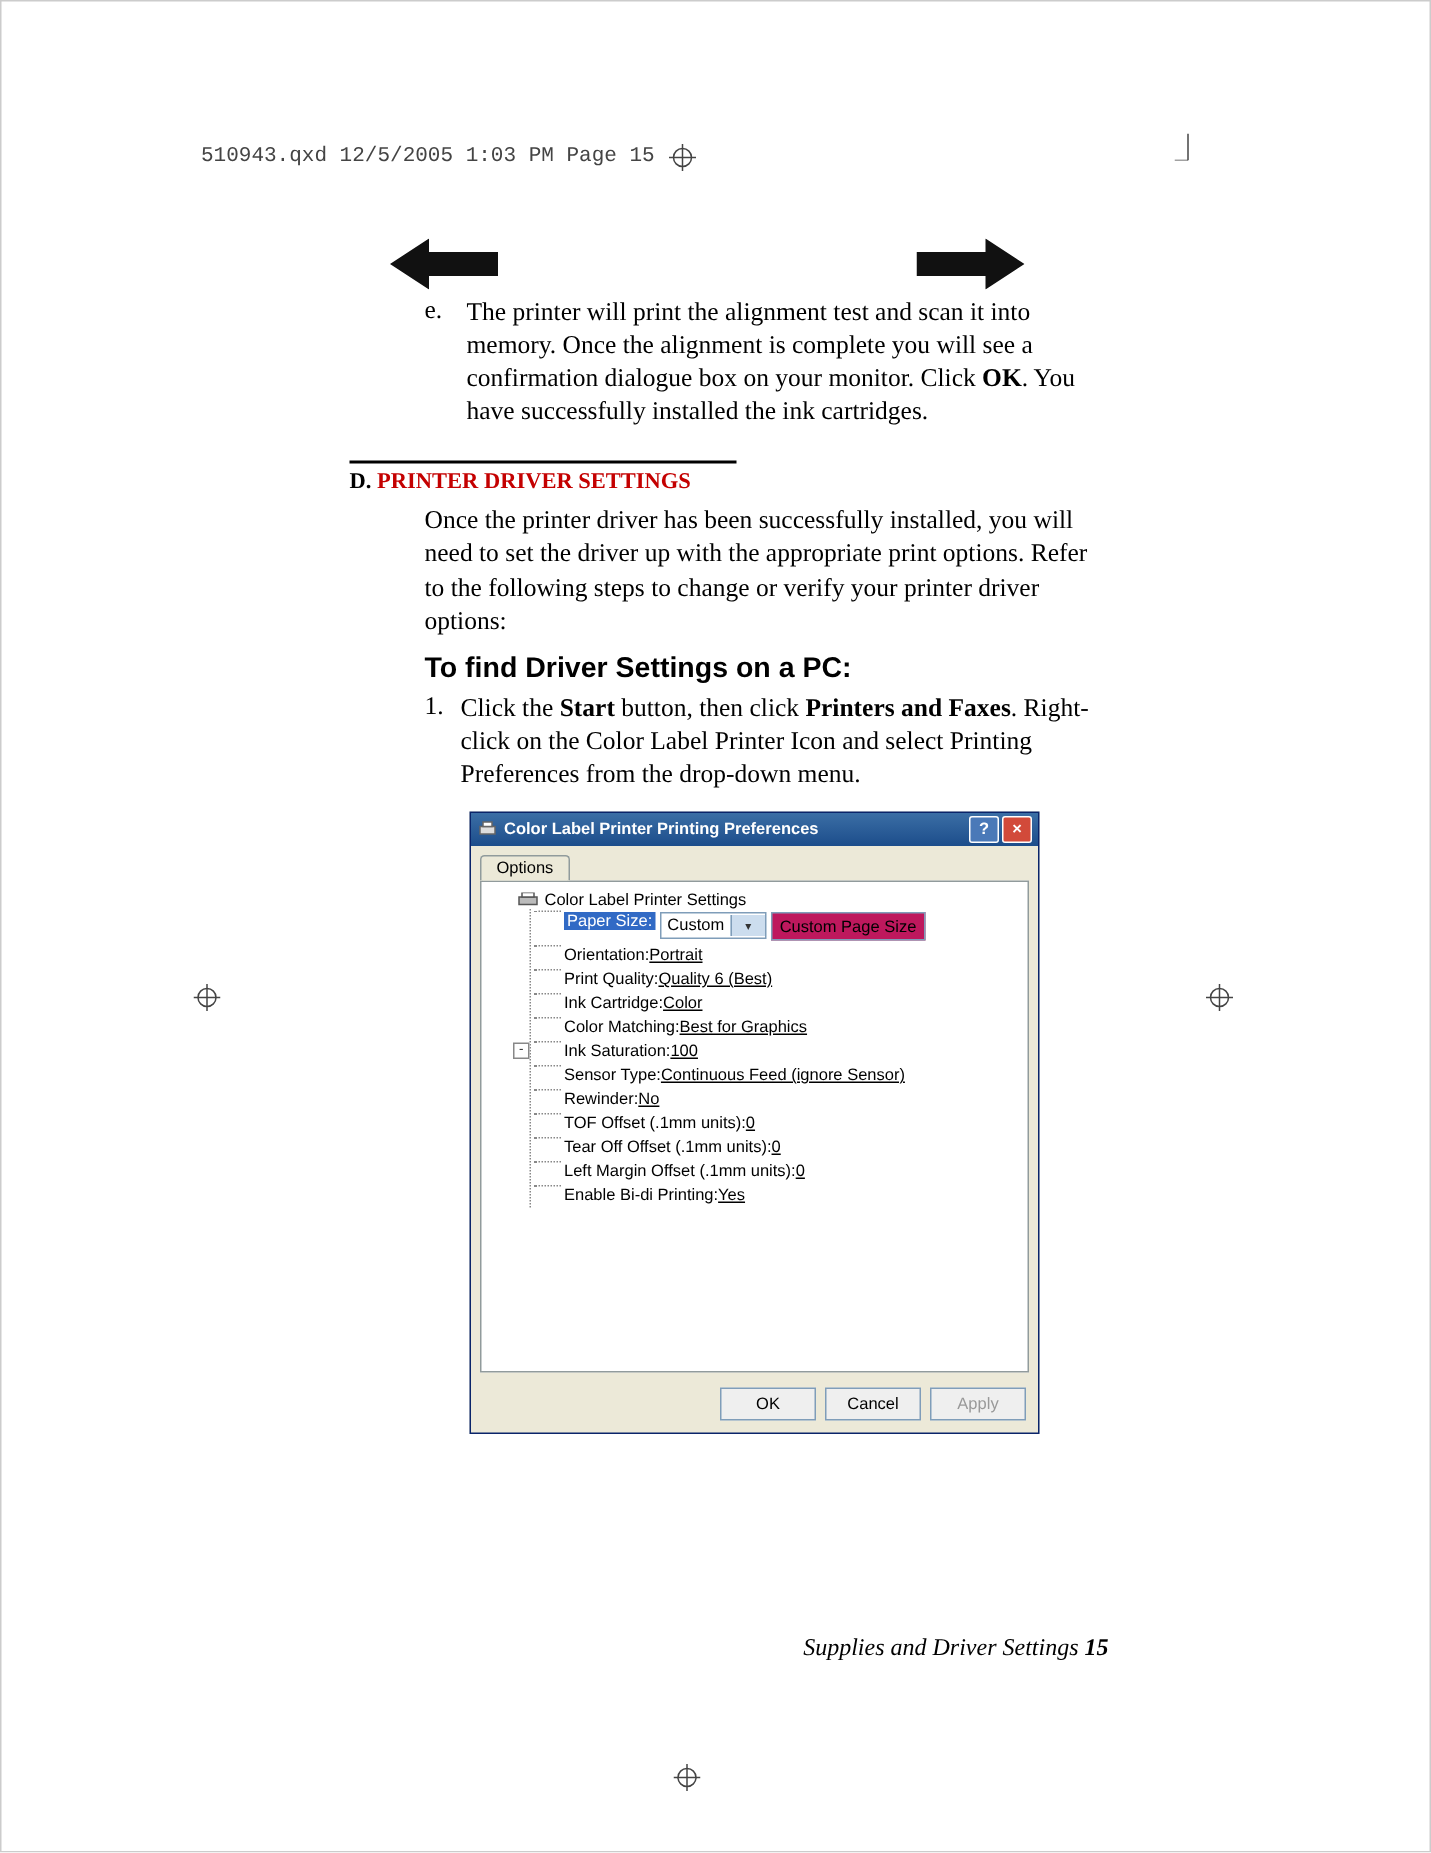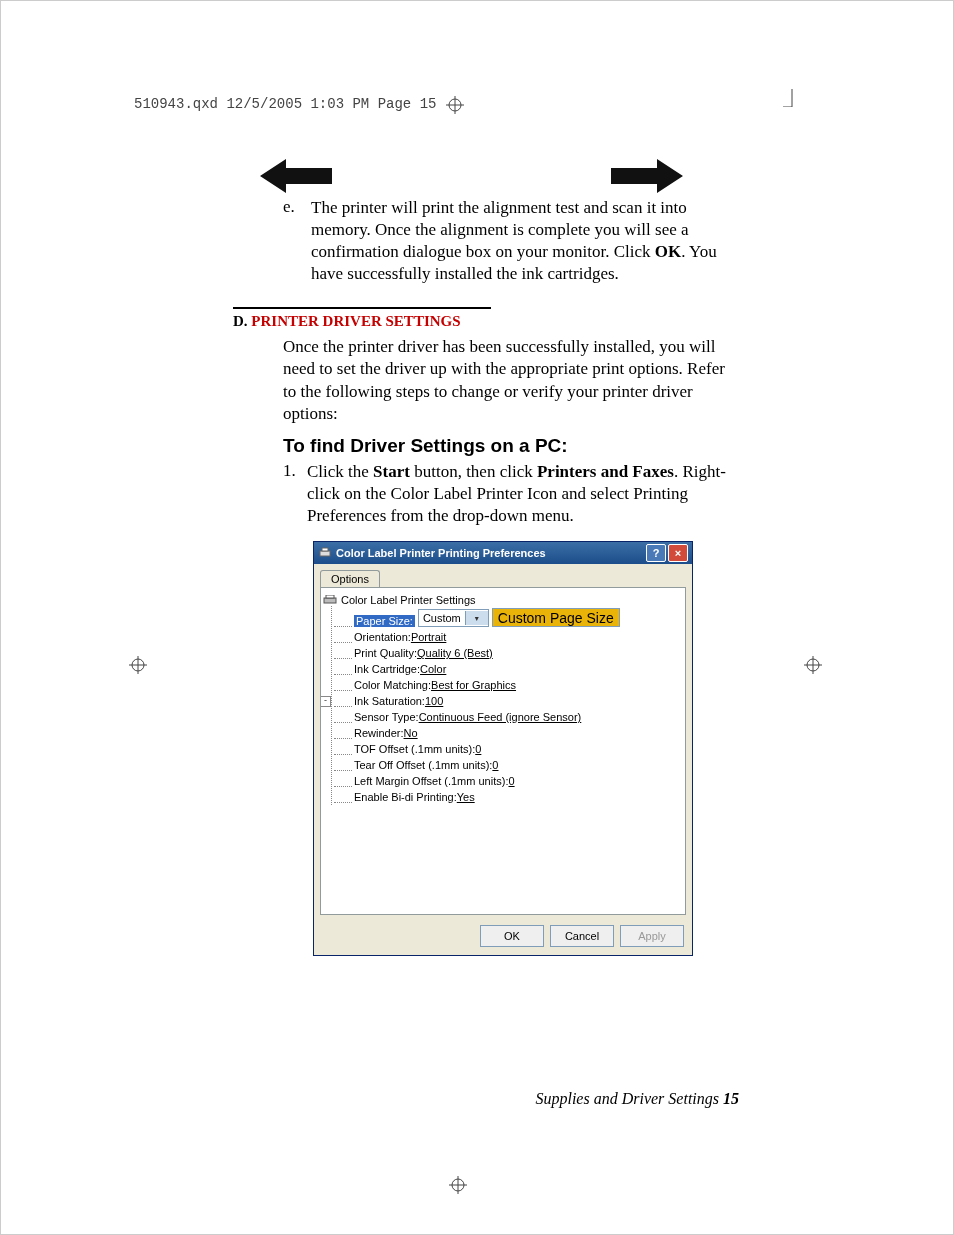--- a/index.html
+++ b/index.html
@@ -48,7 +48,7 @@
   .tabs{display:flex;padding:6px 6px 0 6px}
   .tab{background:#ece9d8;border:1px solid #919b9c;border-bottom:none;padding:2px 10px;font-size:11px;border-radius:3px 3px 0 0}
 
-  .panel{margin:0 6px 6px 6px;border:1px solid #919b9c;background:#fff;height:328px;padding:6px 2px;box-sizing:border-box;overflow:hidden}
+  .panel{margin:0 6px 6px 6px;border:1px solid #919b9c;background:#fff;height:328px;padding:6px 24px;box-sizing:border-box;overflow:hidden}
   .tree-root{display:flex;align-items:center;gap:4px}
   .tree-root-icon svg{width:14px;height:10px;display:block}
   .tree-children{margin-left:8px;border-left:1px dotted #888;padding-left:2px}

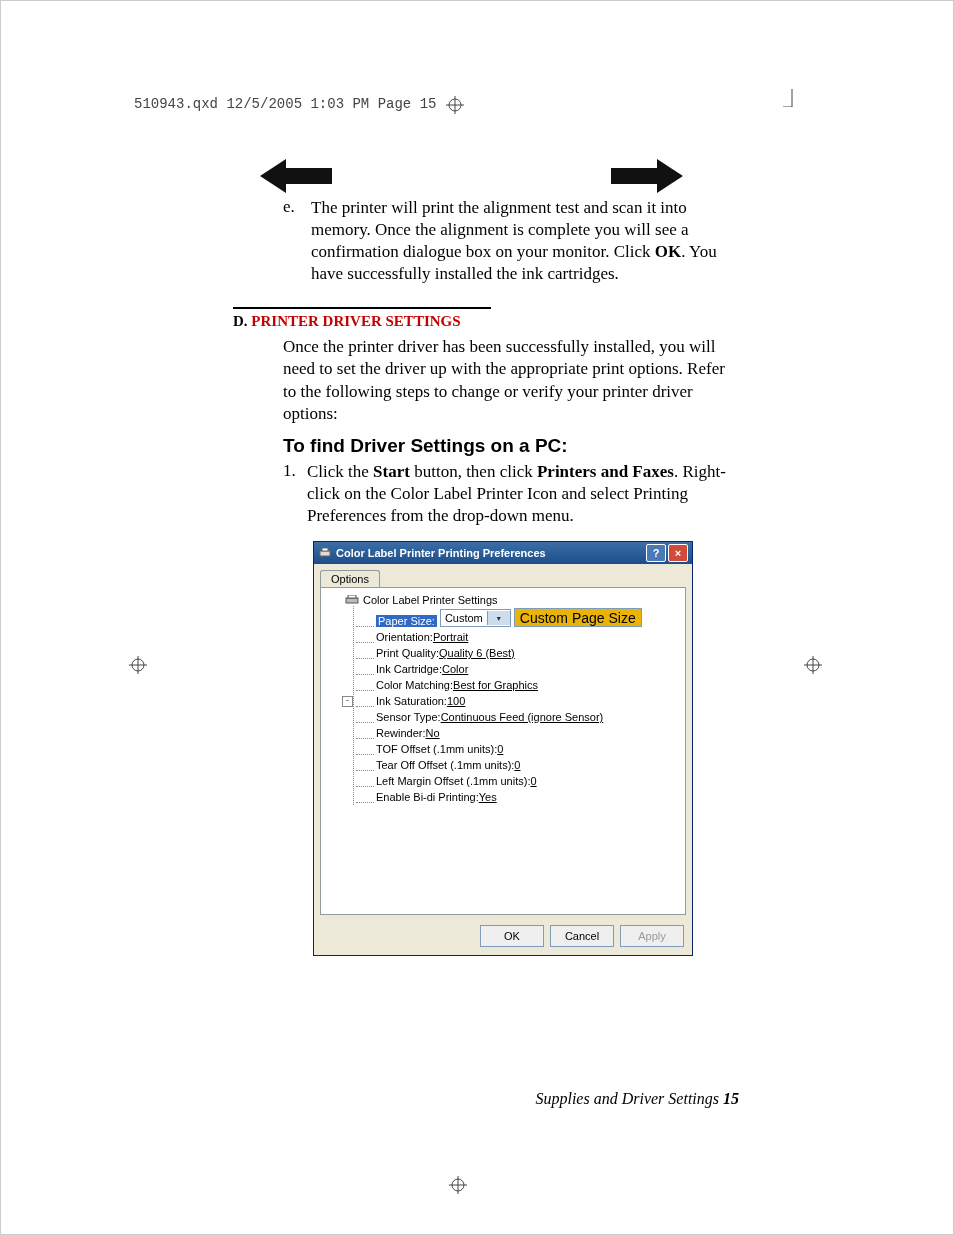--- a/index.html
+++ b/index.html
@@ -52,7 +52,7 @@
   .tree-root{display:flex;align-items:center;gap:4px}
   .tree-root-icon svg{width:14px;height:10px;display:block}
   .tree-children{margin-left:8px;border-left:1px dotted #888;padding-left:2px}
-  .tree-item{display:flex;align-items:flex-end;padding:2px 0;white-space:nowrap}
+  .tree-item{display:flex;align-items:flex-start;padding:2px 0;white-space:nowrap}
   .tree-item .dots{display:inline-block;width:18px;border-bottom:1px dotted #888;margin-right:2px;margin-top:-1px}
   .tree-item .exp{width:9px;height:9px;border:1px solid #888;margin-left:-14px;margin-right:3px;background:#fff;font-size:9px;line-height:7px;text-align:center;color:#333}
   .u{text-decoration:underline}

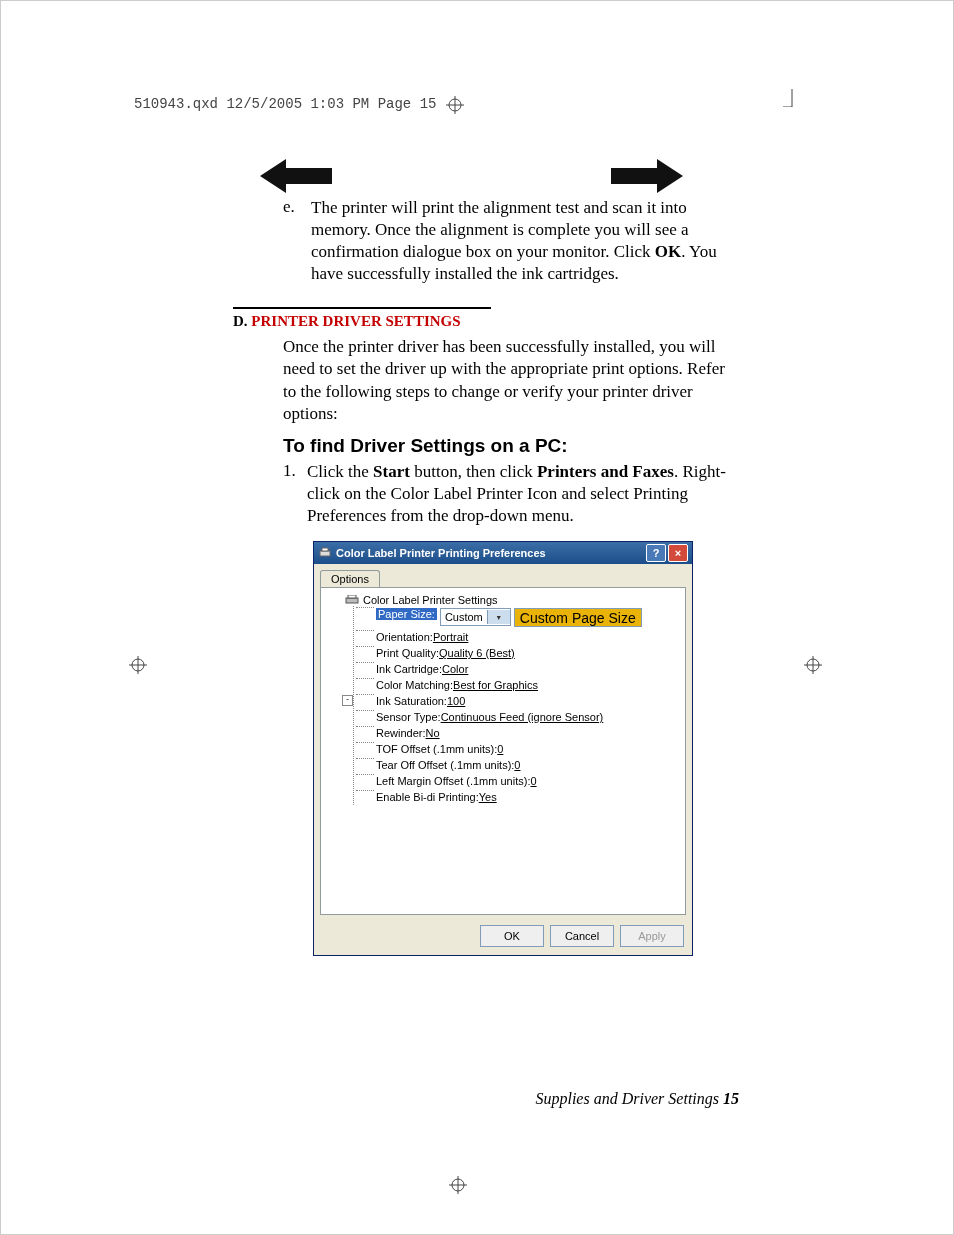--- a/index.html
+++ b/index.html
@@ -60,7 +60,7 @@
   .combo{display:inline-flex;align-items:center;border:1px solid #7f9db9;height:16px;margin:0 3px;background:#fff}
   .combo span{padding:0 4px}
   .combo .arrow-down{width:14px;height:14px;background:#cde;border-left:1px solid #7f9db9;display:flex;align-items:center;justify-content:center;font-size:8px;color:#333}
-  .minibtn{border:1px solid #7f9db9;background:#eab308;padding:0 5px;height:17px;display:inline-flex;align-items:center;font-size:14px}
+  .minibtn{border:1px solid #7f9db9;background:#be185d;padding:0 5px;height:17px;display:inline-flex;align-items:center;font-size:11px}
 
   .dialog-btns{display:flex;justify-content:flex-end;gap:6px;padding:4px 8px 8px}
   .dbtn{border:1px solid #7f9db9;background:#efefef;height:20px;min-width:62px;font-size:11px;display:flex;align-items:center;justify-content:center}

